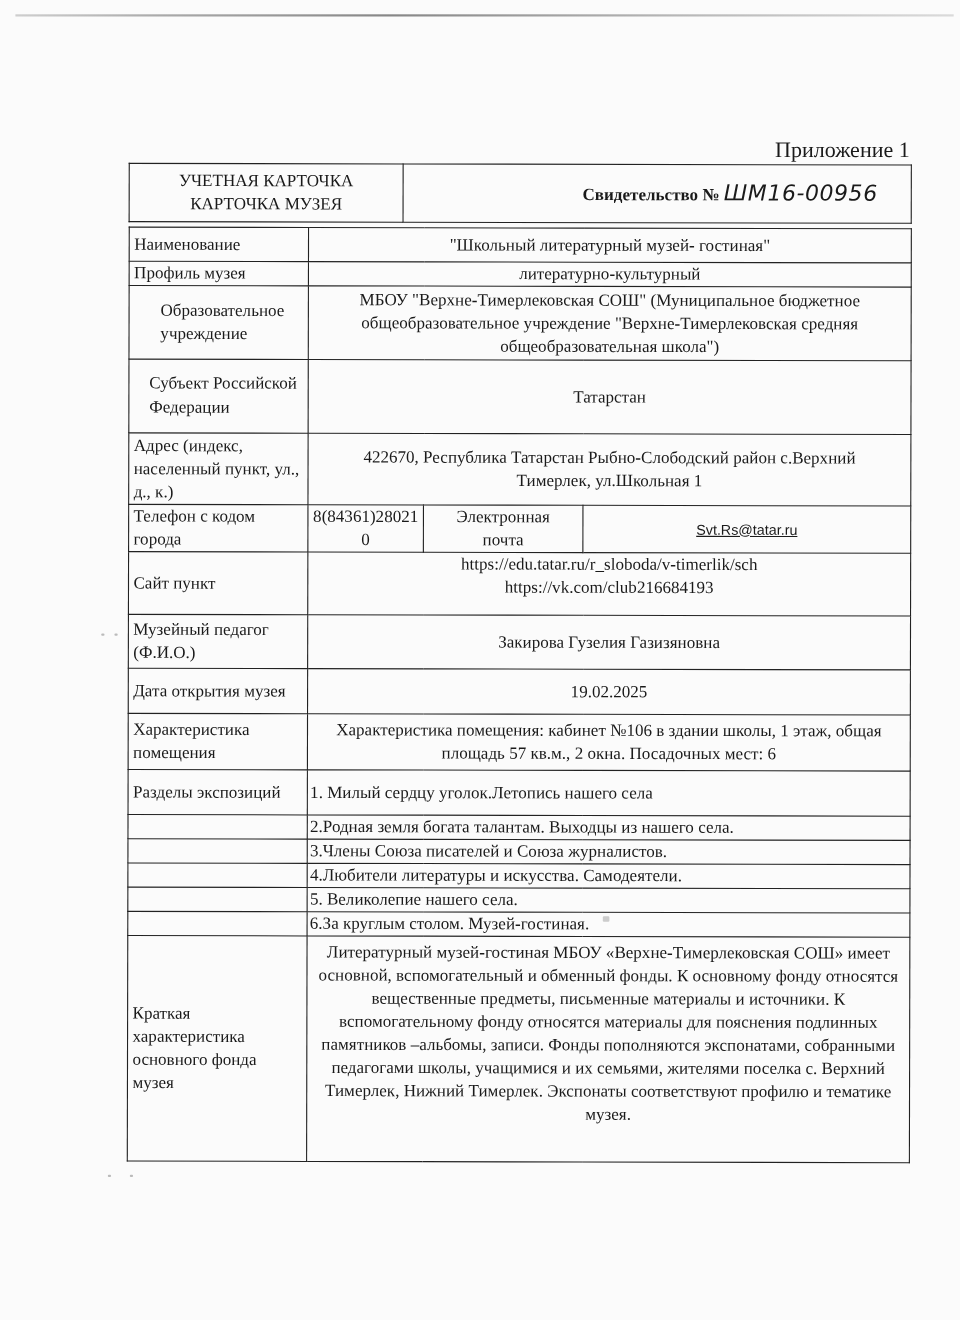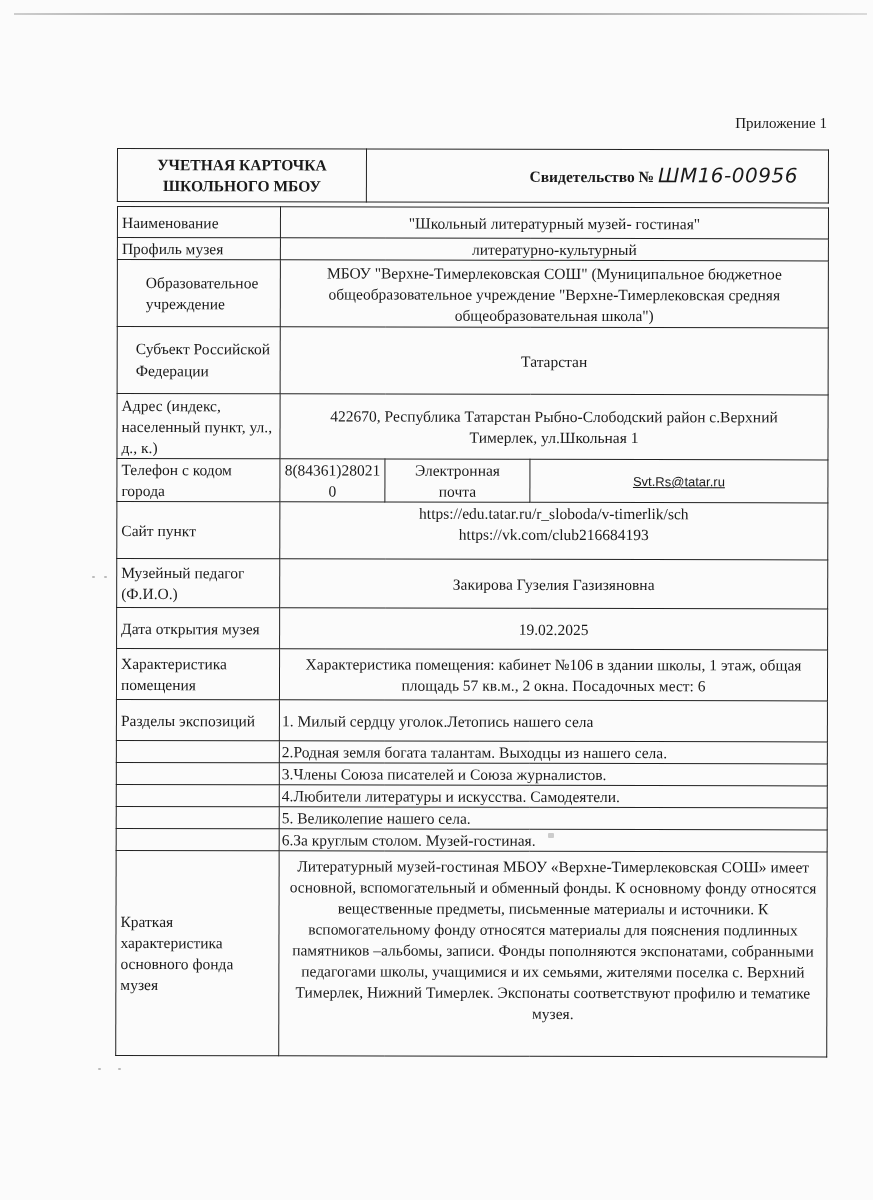--- a/index.html
+++ b/index.html
@@ -26,9 +26,9 @@
     }
     .appendix {
       position: absolute;
-      top: 115px;
+      top: 126px;
       right: 46px;
-      font-size: 15px;
+      font-size: 20px;
     }
     .card {
       position: absolute;

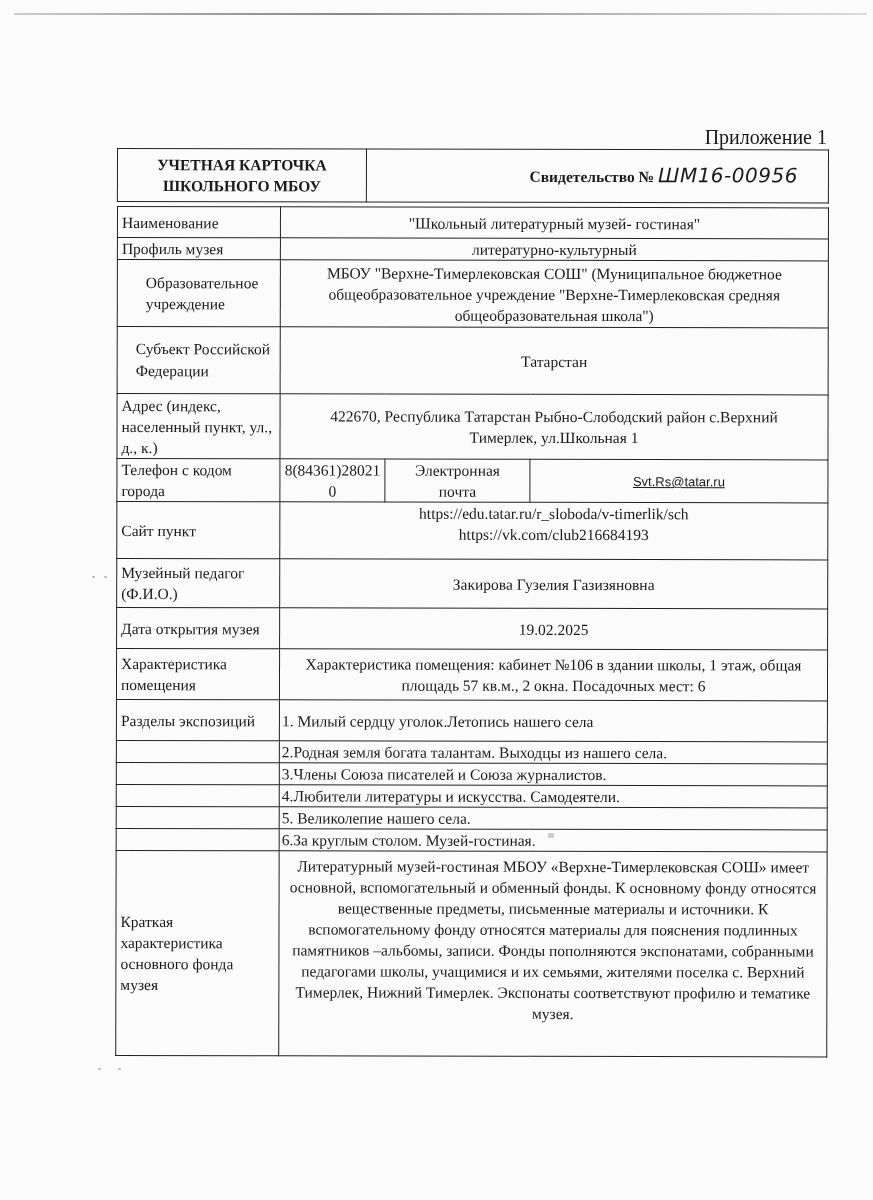--- a/index.html
+++ b/index.html
@@ -54,7 +54,7 @@
       text-align: center;
     }
     .title-cell {
-      font-weight: bold;
+      font-weight: normal;
       text-align: center;
       font-size: 16px;
       line-height: 22px;

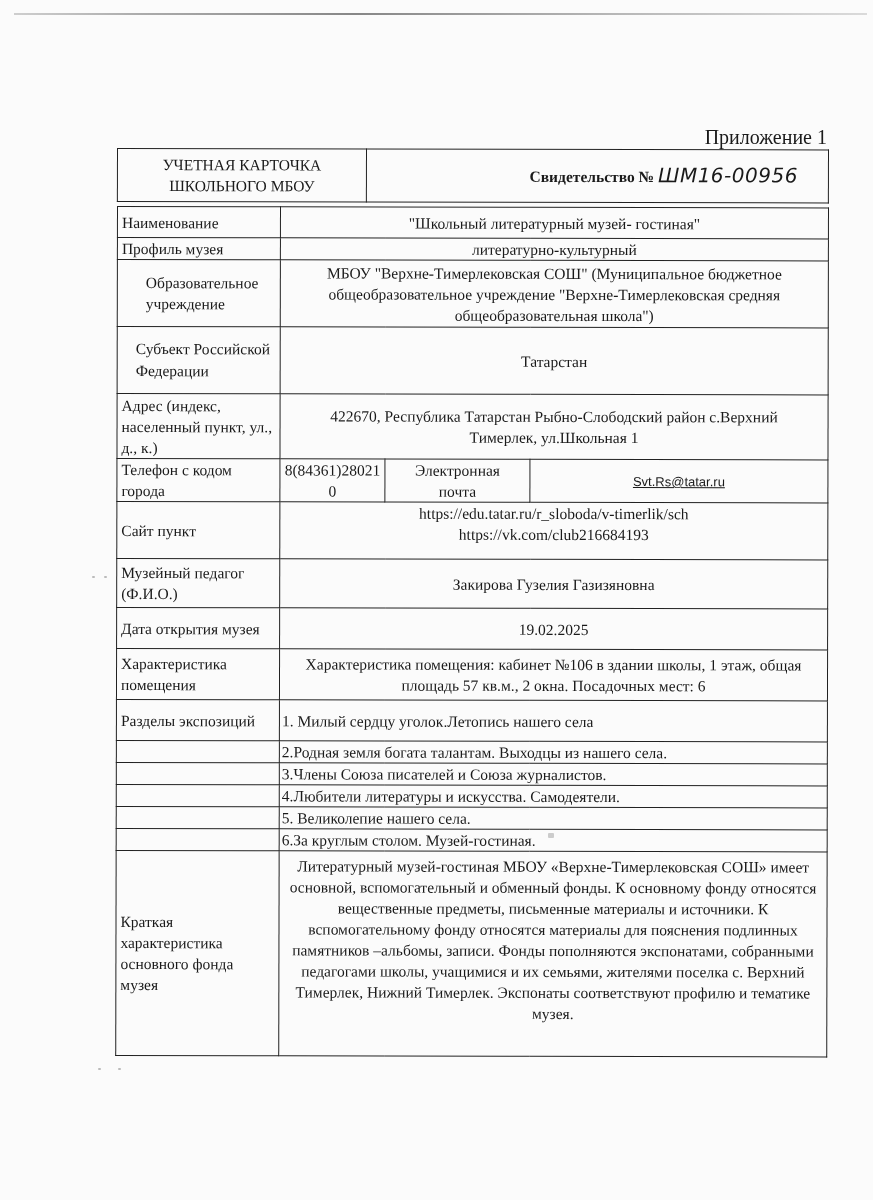--- a/index.html
+++ b/index.html
@@ -119,7 +119,7 @@
       <tr>
     <td class="title-cell" colspan="1" style="width:240px;">
       <div>УЧЕТНАЯ КАРТОЧКА</div>
-      <div>ШКОЛЬНОГО МБОУ</div>
+      <div>КАРТОЧКА МУЗЕЯ</div>
     </td>
     <td class="cert-cell" colspan="3">
       <span>Свидетельство №</span>

